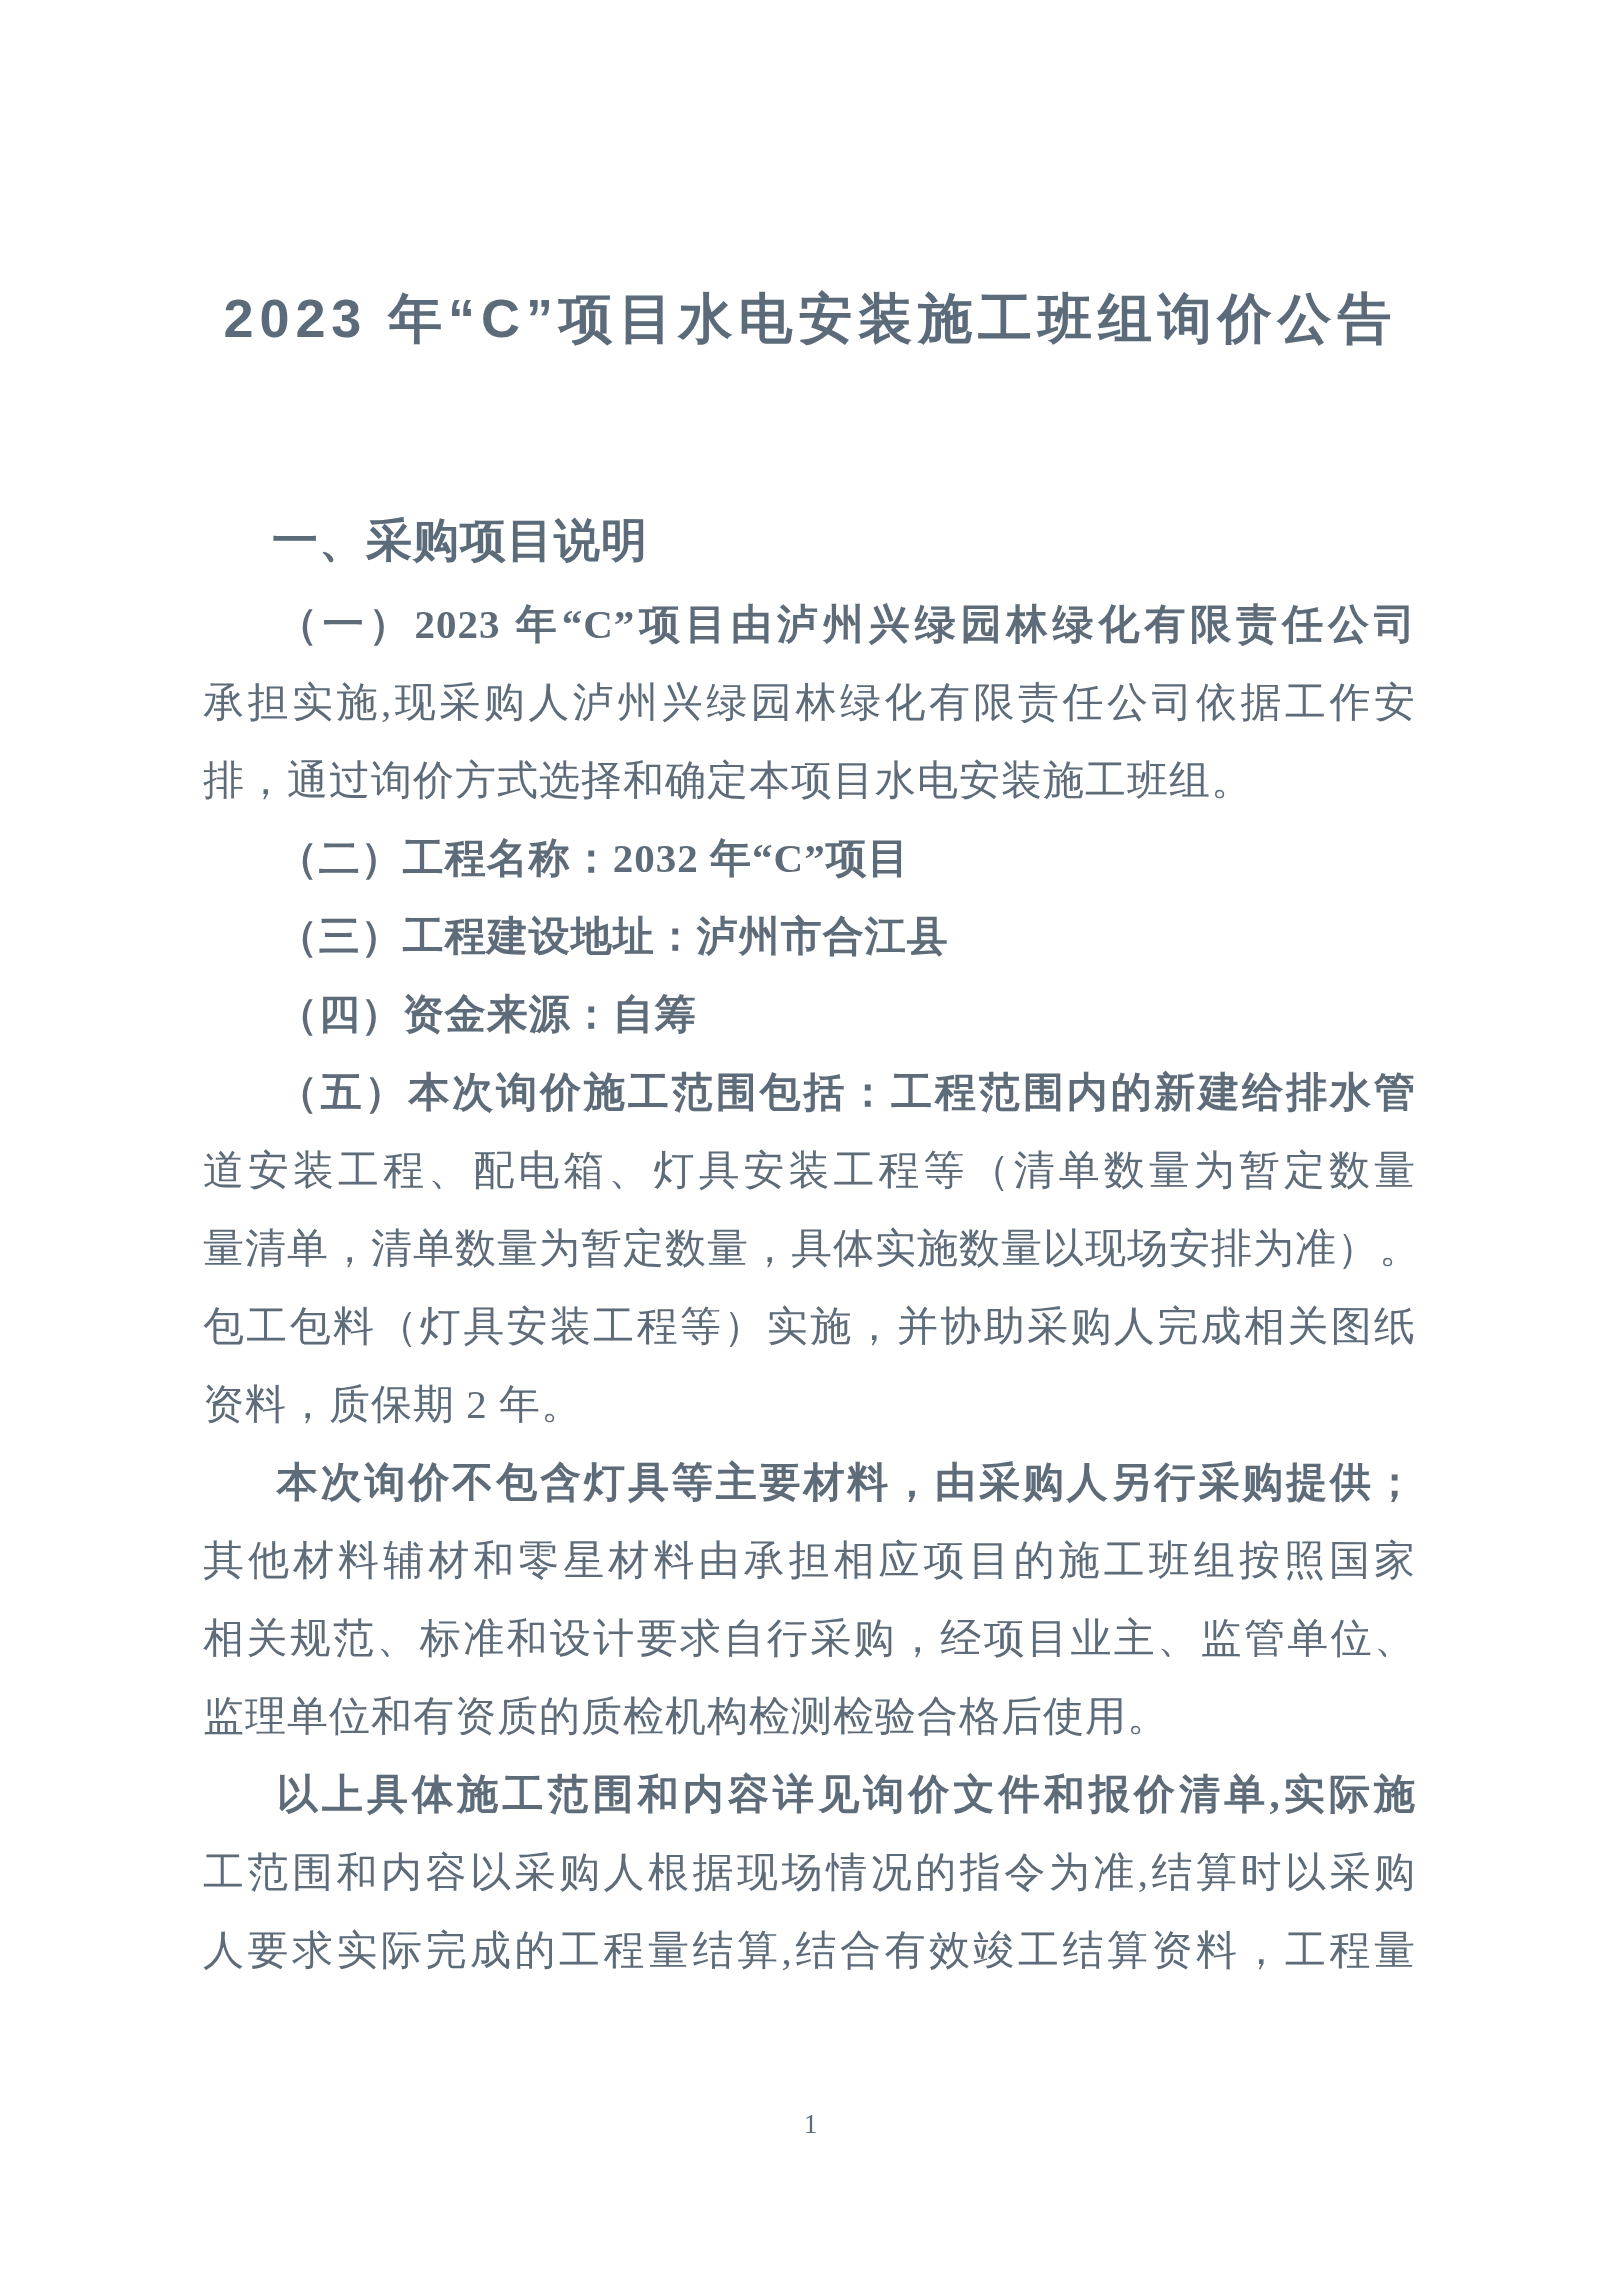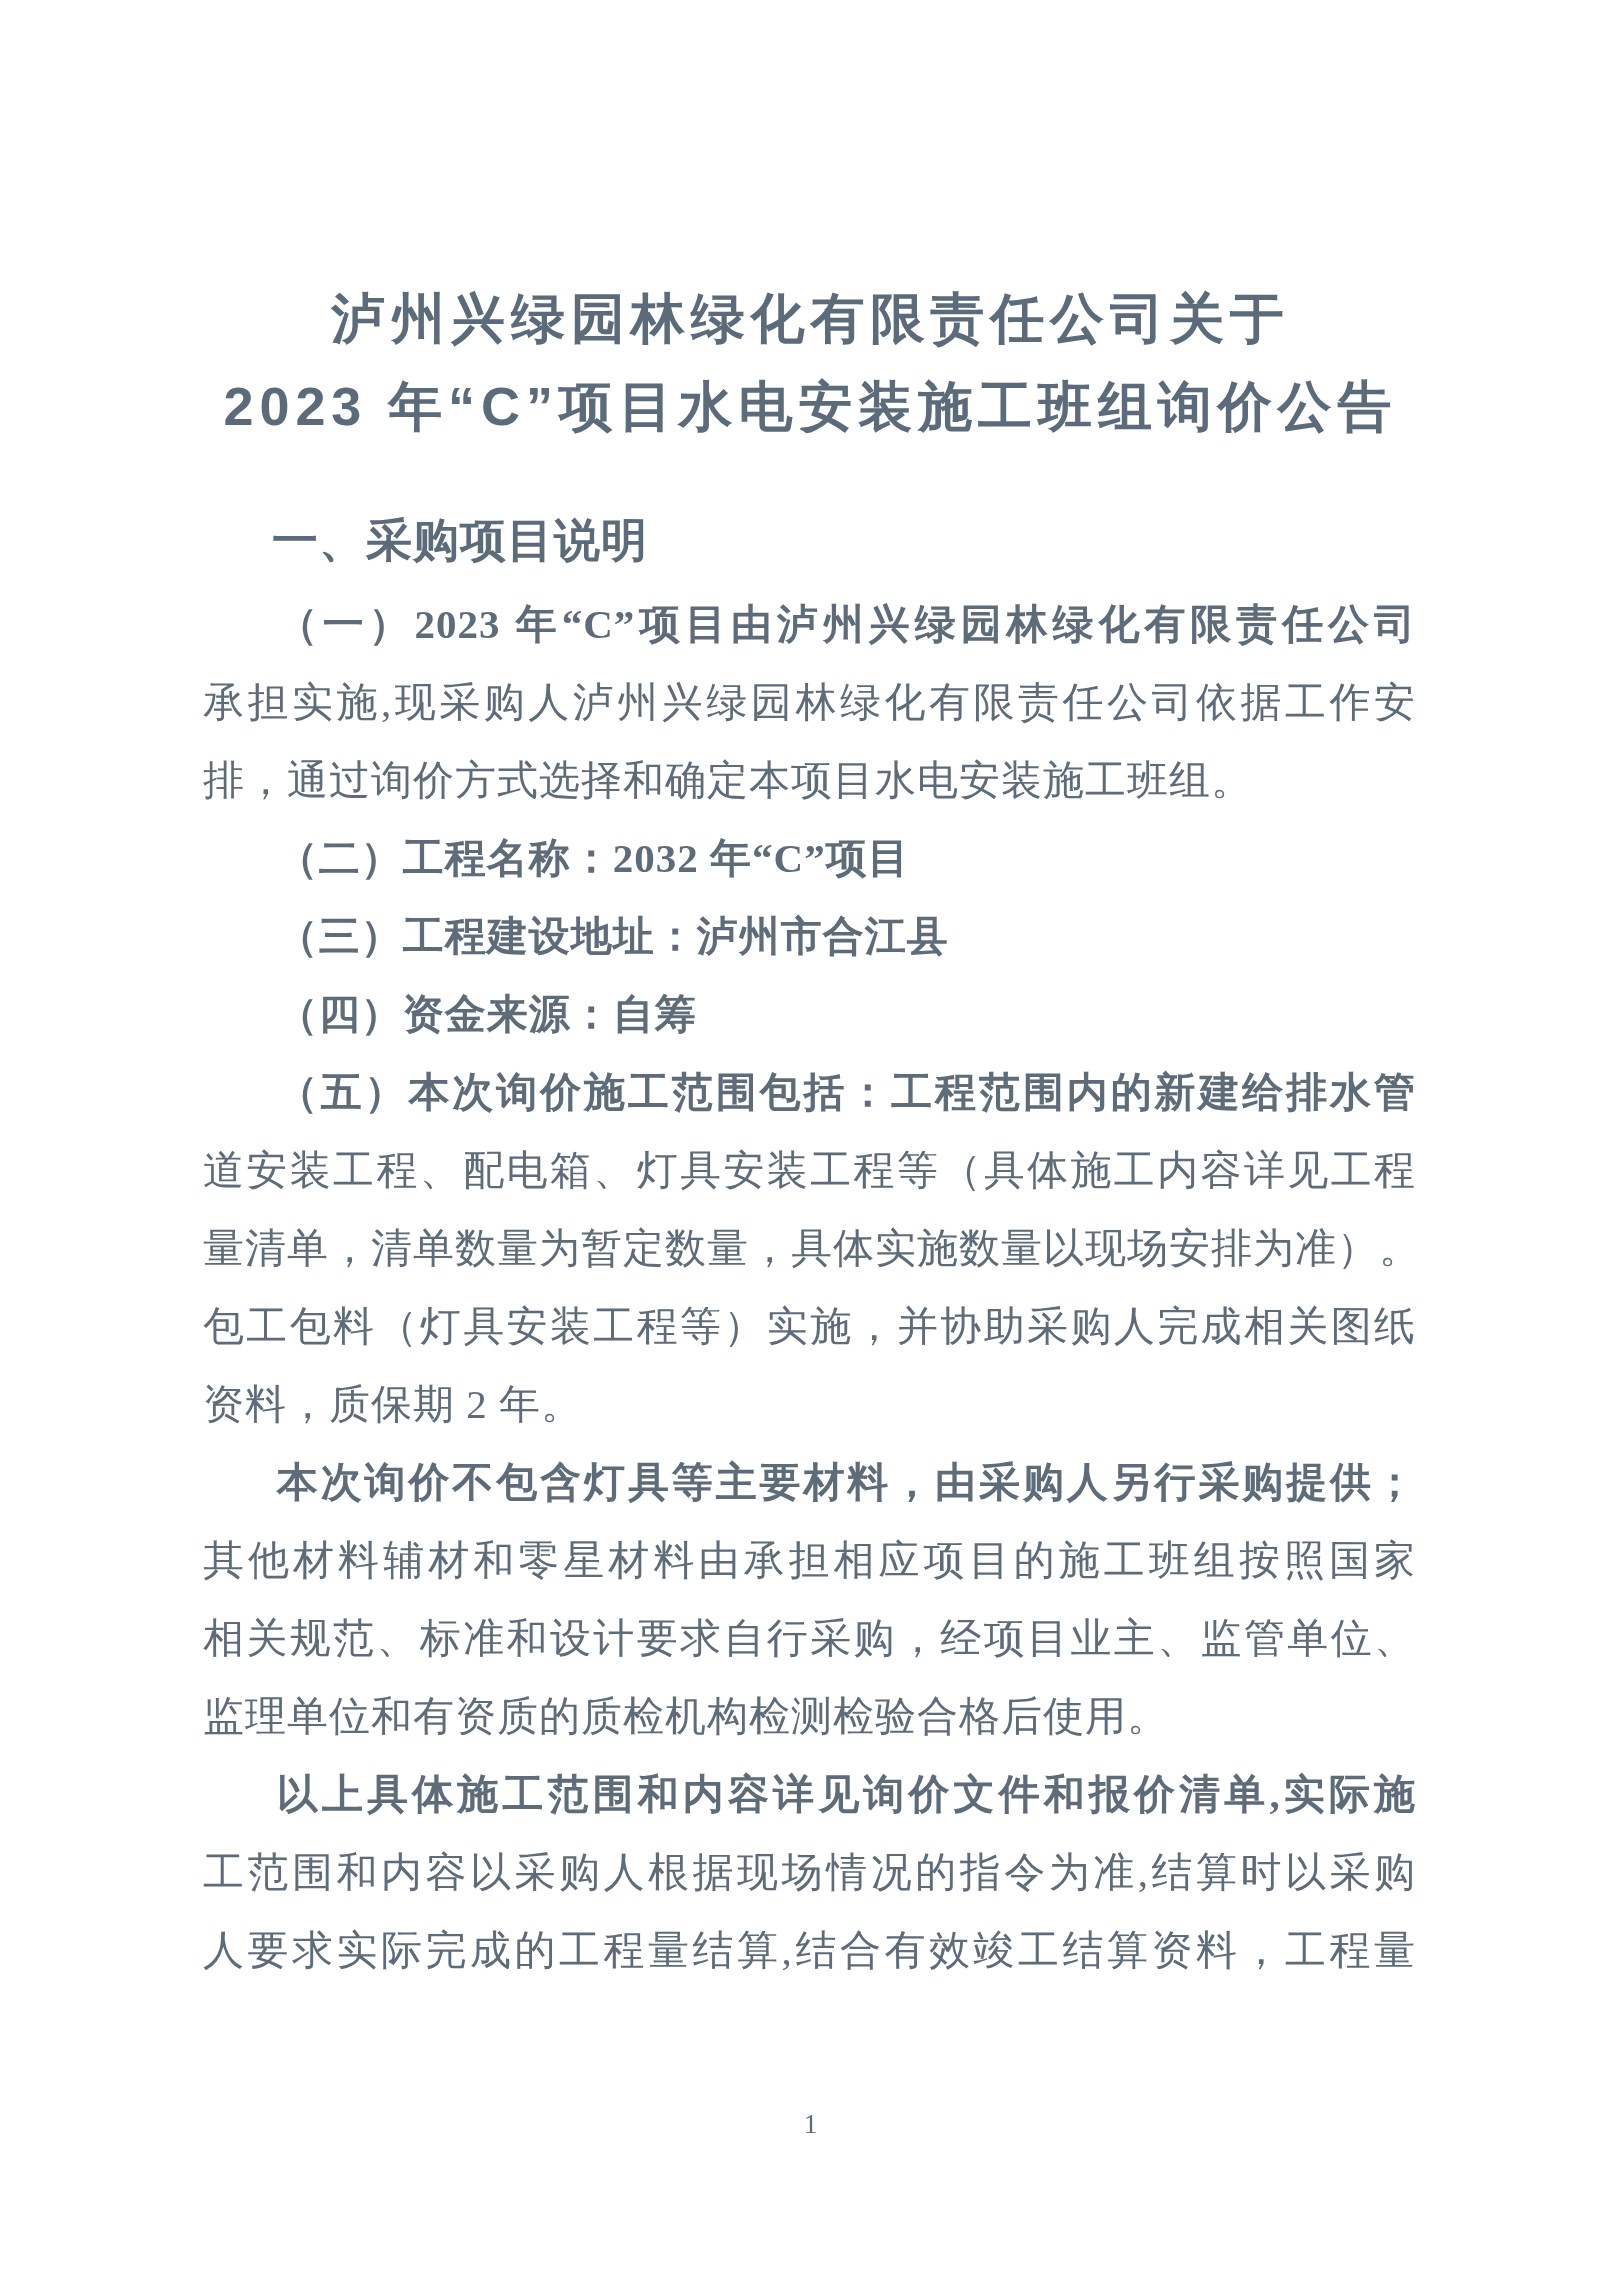--- a/index.html
+++ b/index.html
@@ -83,7 +83,6 @@
 <div class="page">
 
   <header class="title-block">
-    <div class="title-line">泸州兴绿园林绿化有限责任公司关于</div>
     <div class="title-line">2023 年“C”项目水电安装施工班组询价公告</div>
   </header>
 

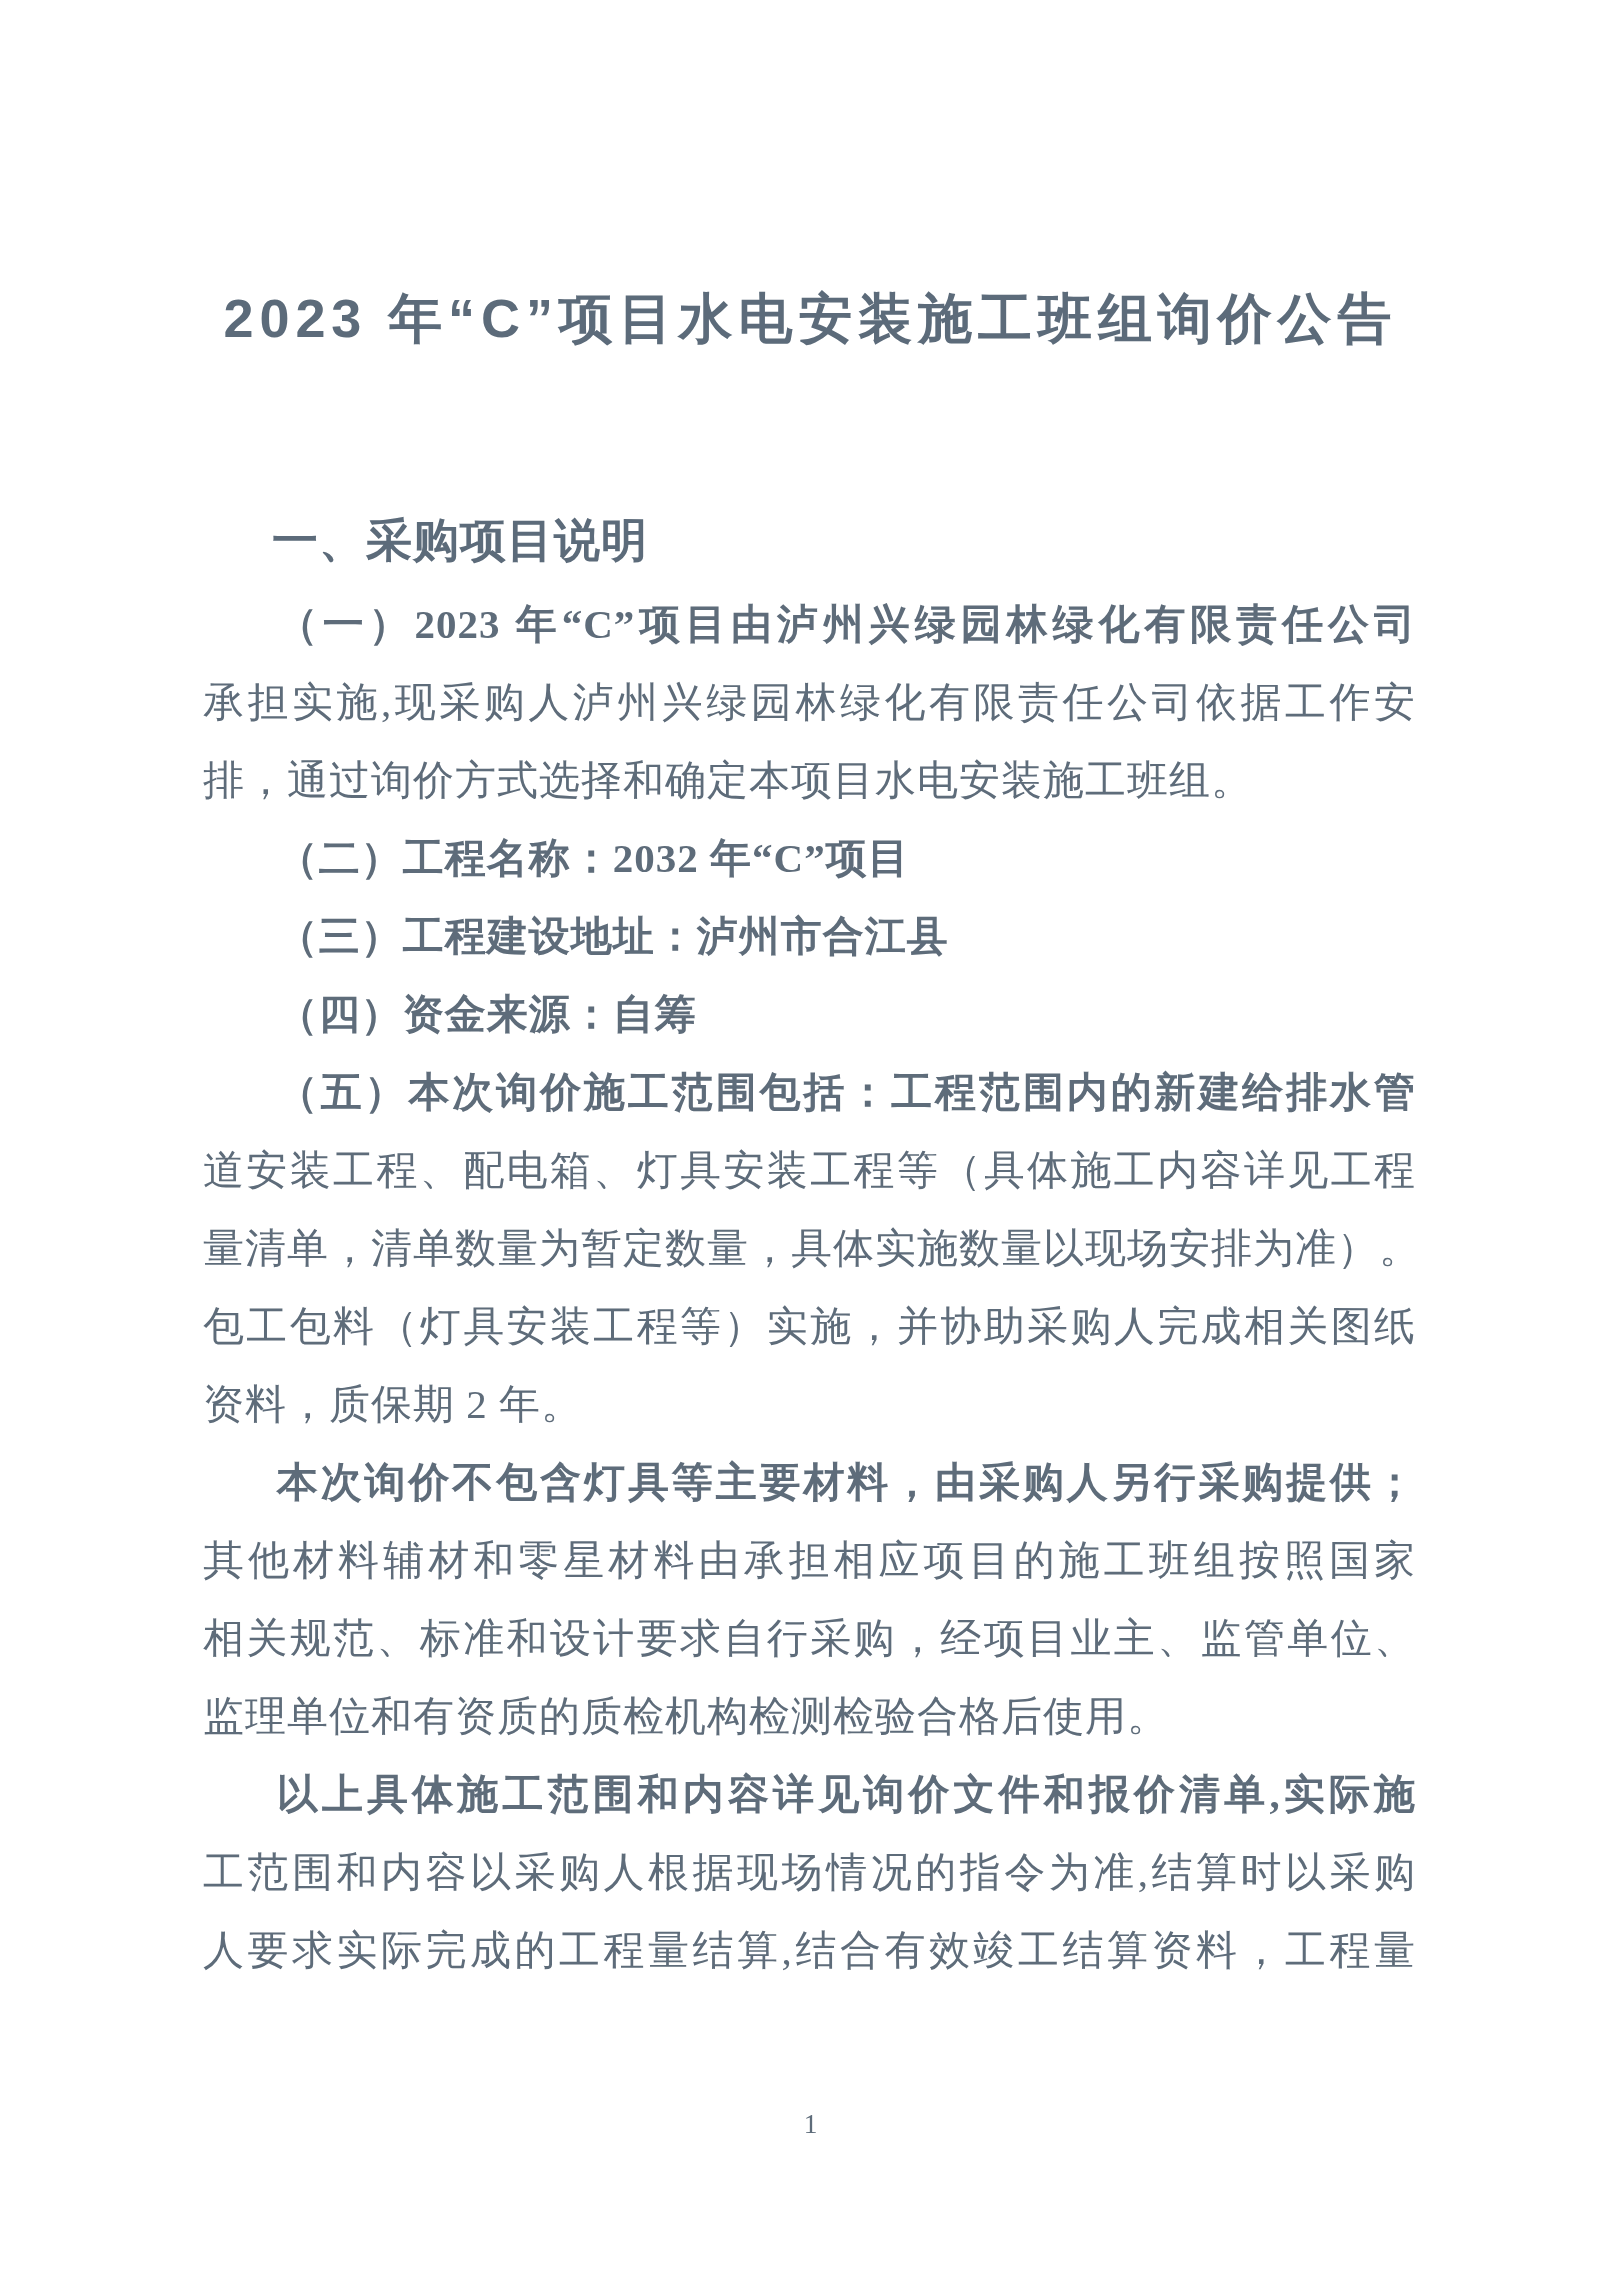--- a/index.html
+++ b/index.html
@@ -105,7 +105,7 @@
         </div>
         <div class="para">
           <div class="line first jst">（五）本次询价施工范围包括：工程范围内的新建给排水管</div>
-          <div class="line jst">道安装工程、配电箱、灯具安装工程等（具体施工内容详见工程</div>
+          <div class="line jst">道安装工程、配电箱、灯具安装工程等（清单数量为暂定数量</div>
           <div class="line jst">量清单，清单数量为暂定数量，具体实施数量以现场安排为准）。</div>
           <div class="line jst">包工包料（灯具安装工程等）实施，并协助采购人完成相关图纸</div>
           <div class="line">资料，质保期 2 年。</div>

